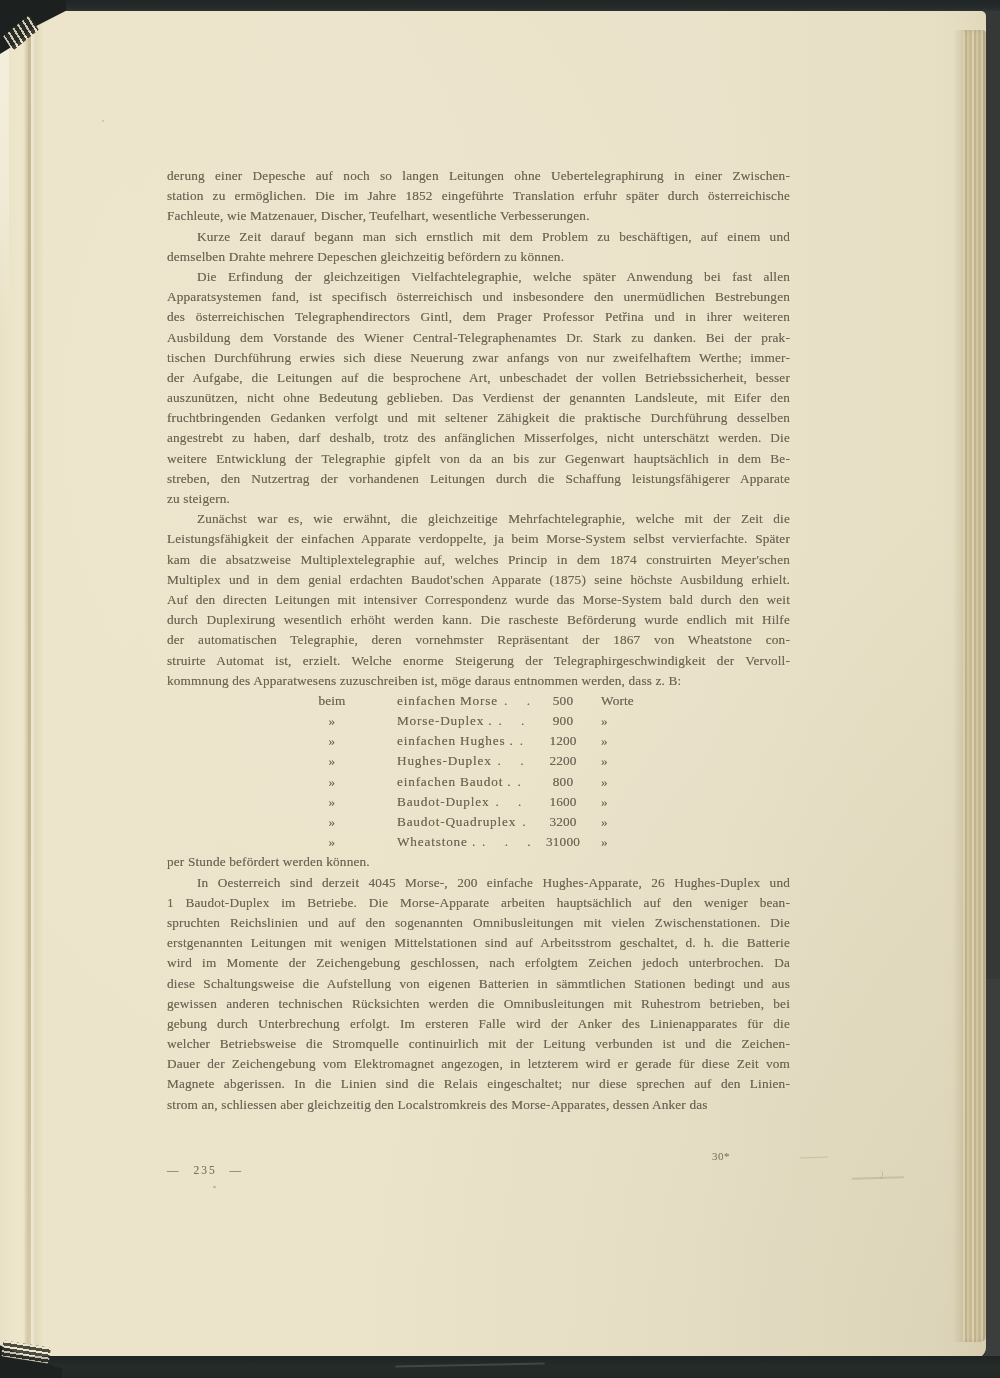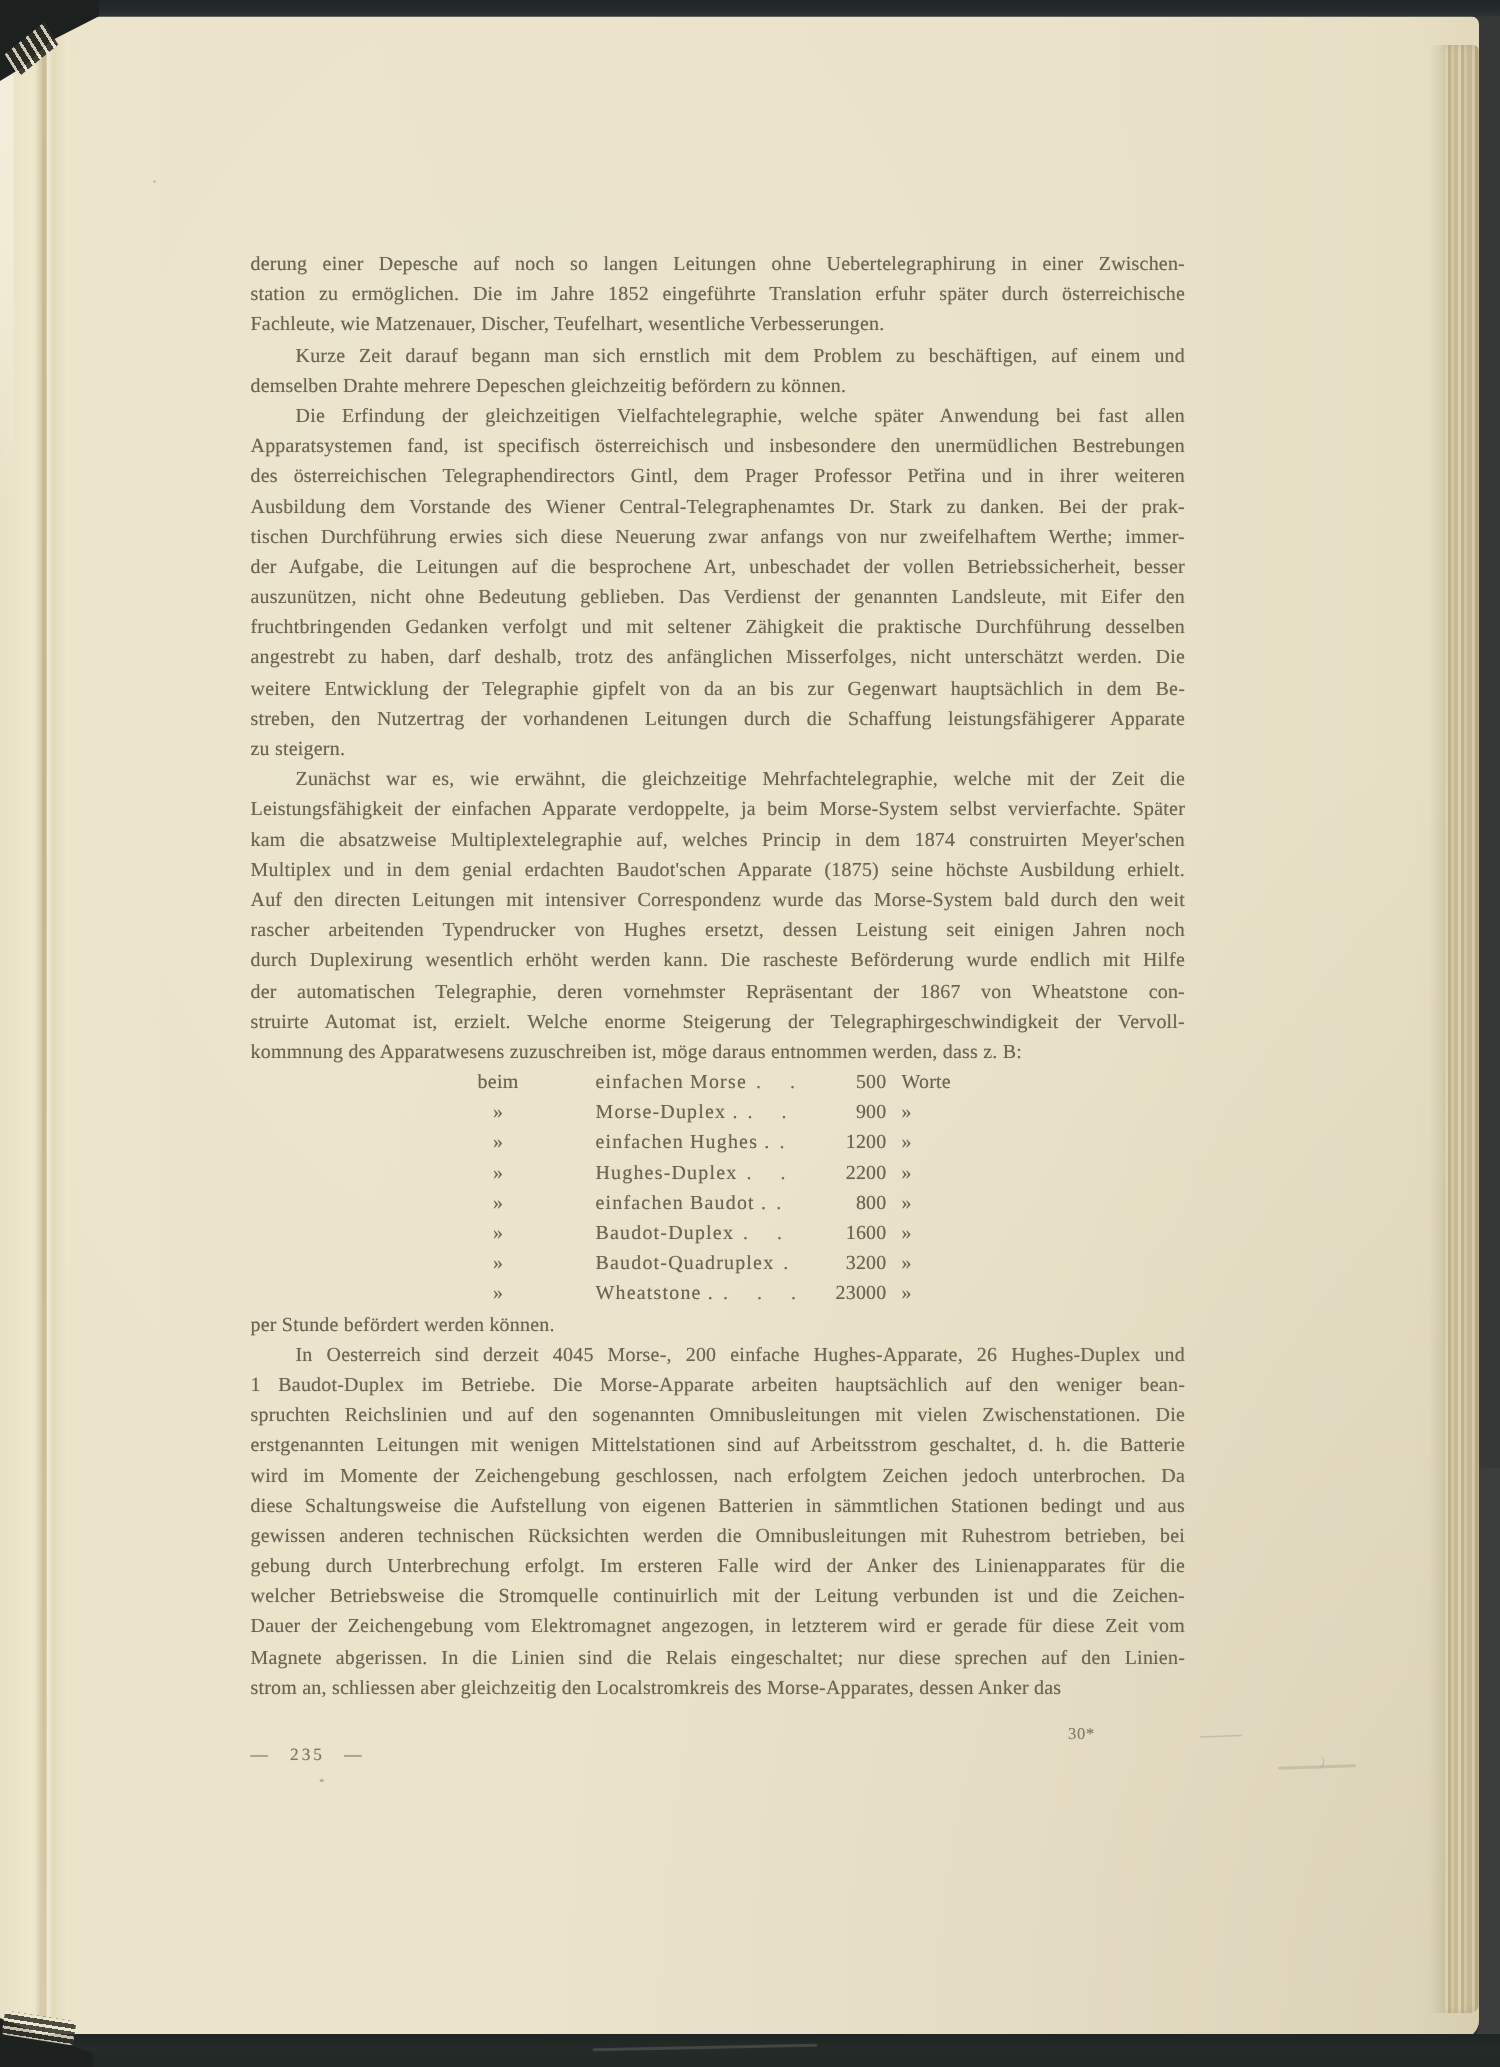--- a/index.html
+++ b/index.html
@@ -145,7 +145,6 @@
         <div class="ln">kam die absatzweise Multiplextelegraphie auf, welches Princip in dem 1874 construirten Meyer'schen</div>
         <div class="ln">Multiplex und in dem genial erdachten Baudot'schen Apparate (1875) seine höchste Ausbildung erhielt.</div>
         <div class="ln">Auf den directen Leitungen mit intensiver Correspondenz wurde das Morse-System bald durch den weit</div>
-        <div class="ln">rascher arbeitenden Typendrucker von Hughes ersetzt, dessen Leistung seit einigen Jahren noch</div>
         <div class="ln">durch Duplexirung wesentlich erhöht werden kann.  Die rascheste Beförderung wurde endlich mit Hilfe</div>
         <div class="ln">der automatischen Telegraphie, deren vornehmster Repräsentant der 1867 von Wheatstone con-</div>
         <div class="ln">struirte Automat ist, erzielt.  Welche enorme Steigerung der Telegraphirgeschwindigkeit der Vervoll-</div>

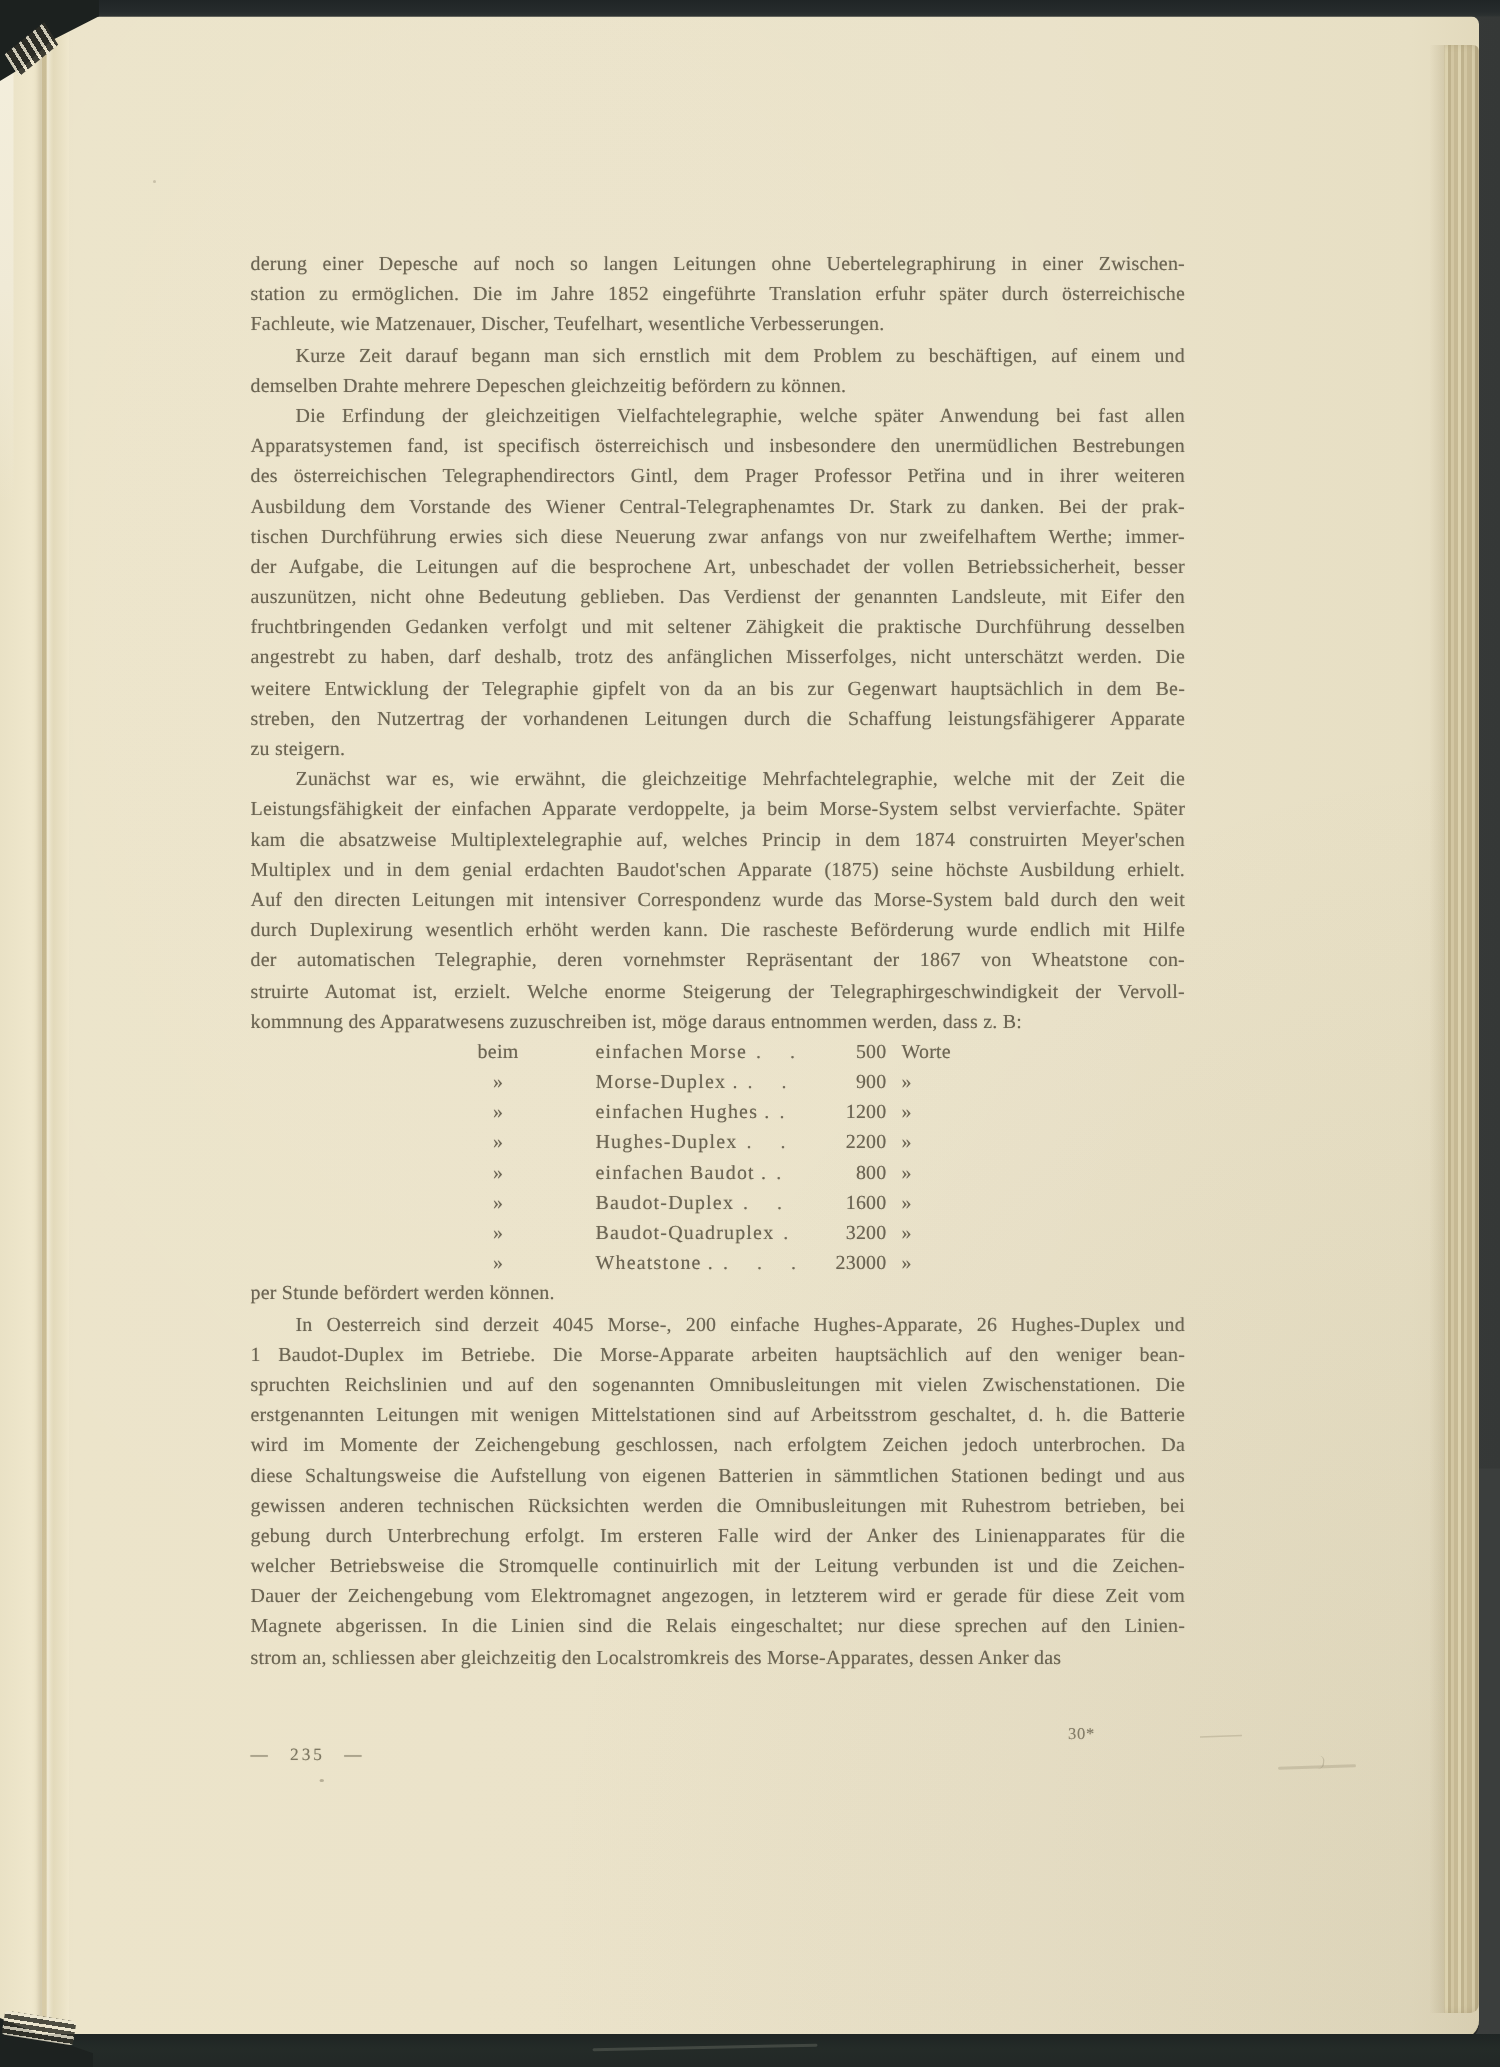--- a/index.html
+++ b/index.html
@@ -75,7 +75,7 @@
   .tlead{width:186px;flex:0 0 auto;display:flex;overflow:hidden;}
   .tname{letter-spacing:0.8px;white-space:nowrap;flex:0 0 auto;margin-left:48px;}
   .tdots{flex:1 1 auto;overflow:hidden;white-space:nowrap;letter-spacing:8px;padding-left:6px;color:#736c5b;}
-  .tval{width:56px;flex:0 0 auto;text-align:right;}
+  .tval{width:56px;flex:0 0 auto;text-align:center;}
   .tunit{width:52px;flex:0 0 auto;padding-left:10px;}
 
   

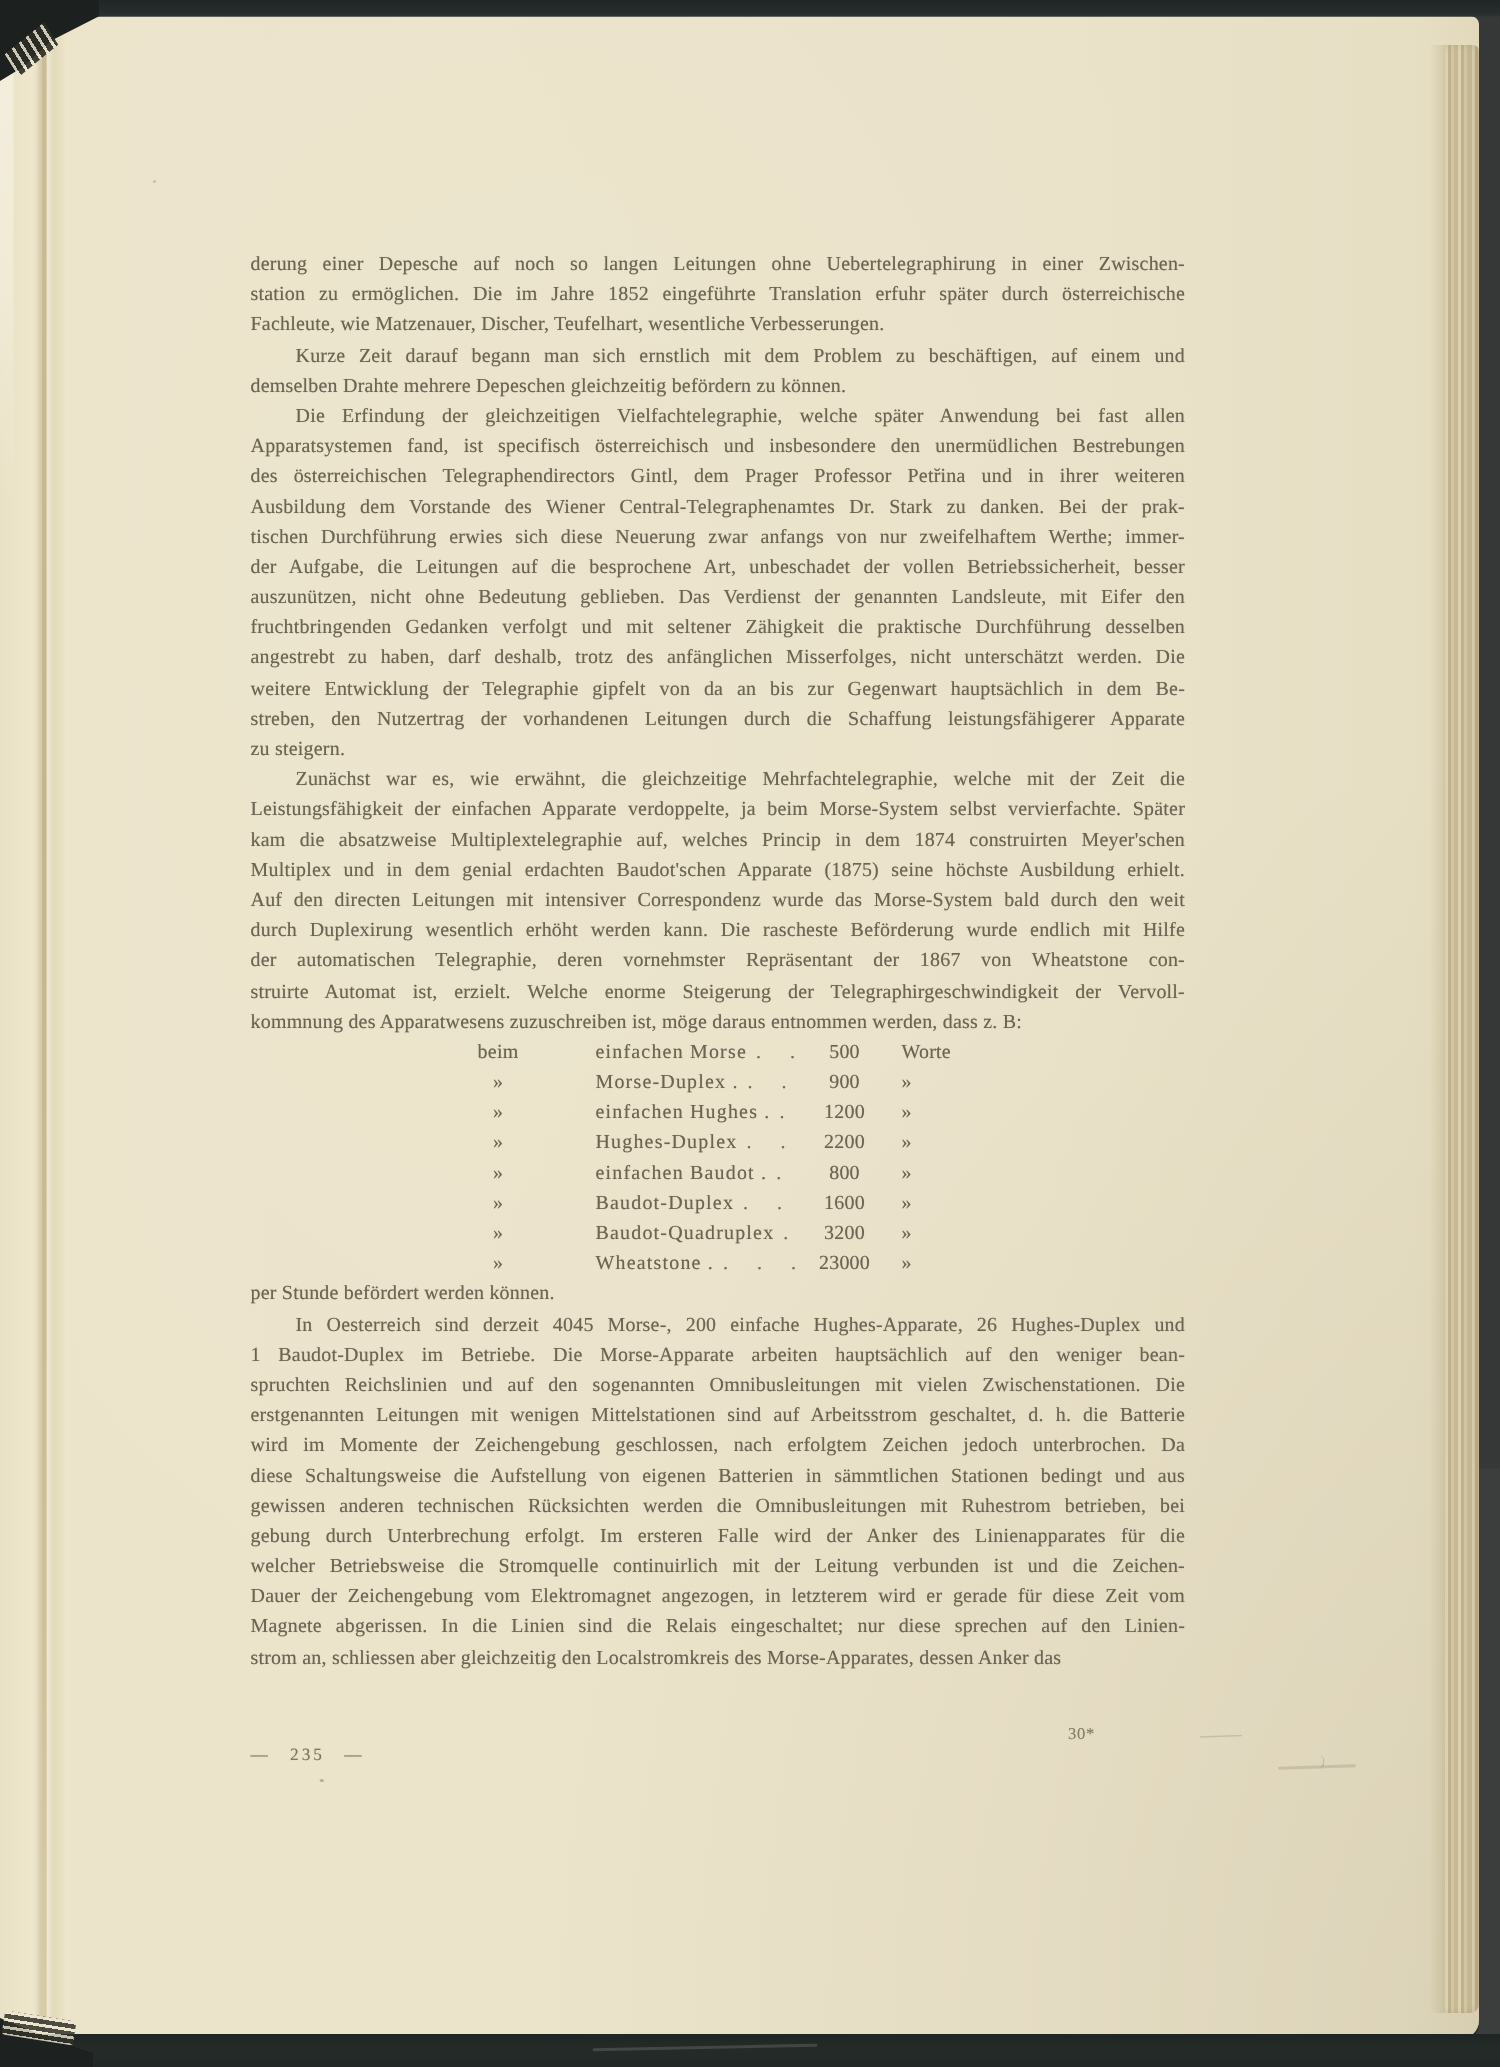--- a/index.html
+++ b/index.html
@@ -220,7 +220,7 @@
             <span class="tname">Wheatstone .</span>
             <span class="tdots">. . . . . . . .</span>
           </span>
-          <span class="tval">23000</span>
+          <span class="tval">31000</span>
           <span class="tunit">»</span>
         </div>
       </div>

